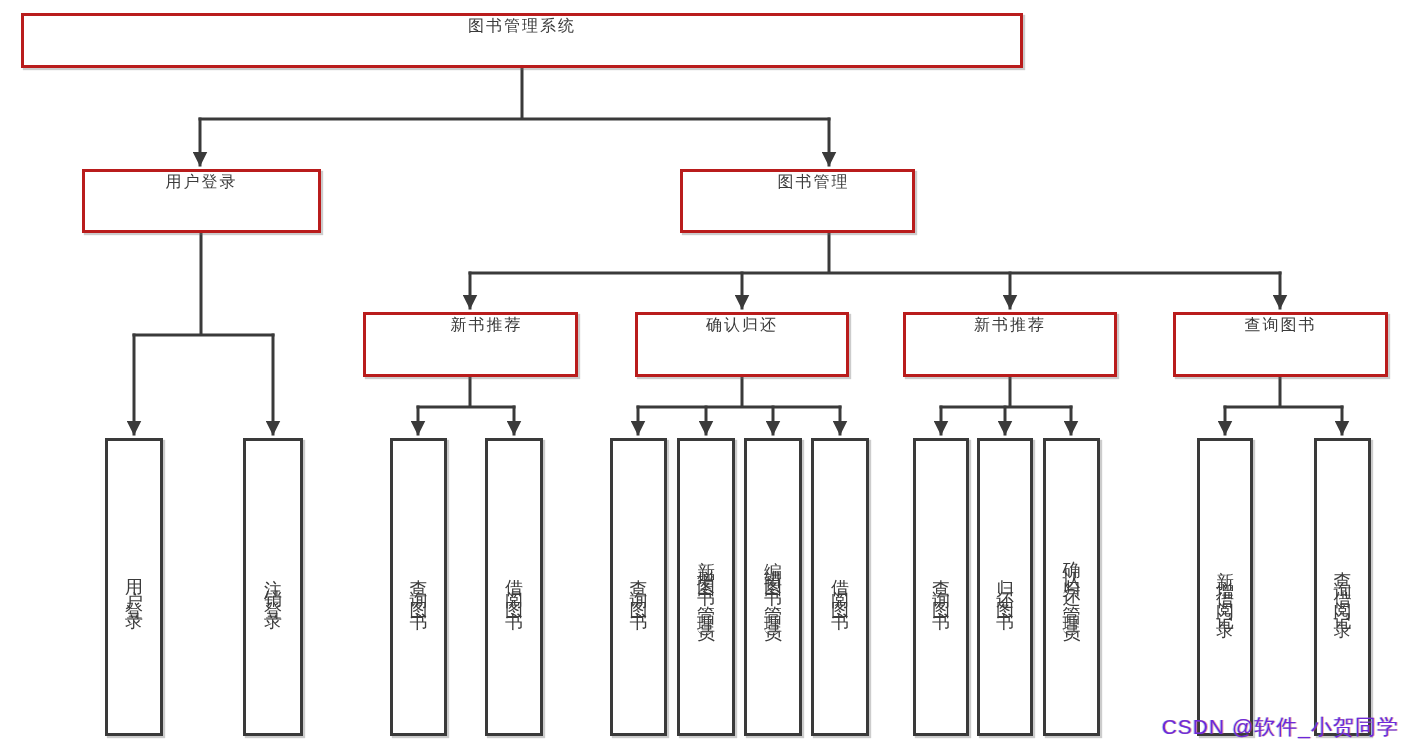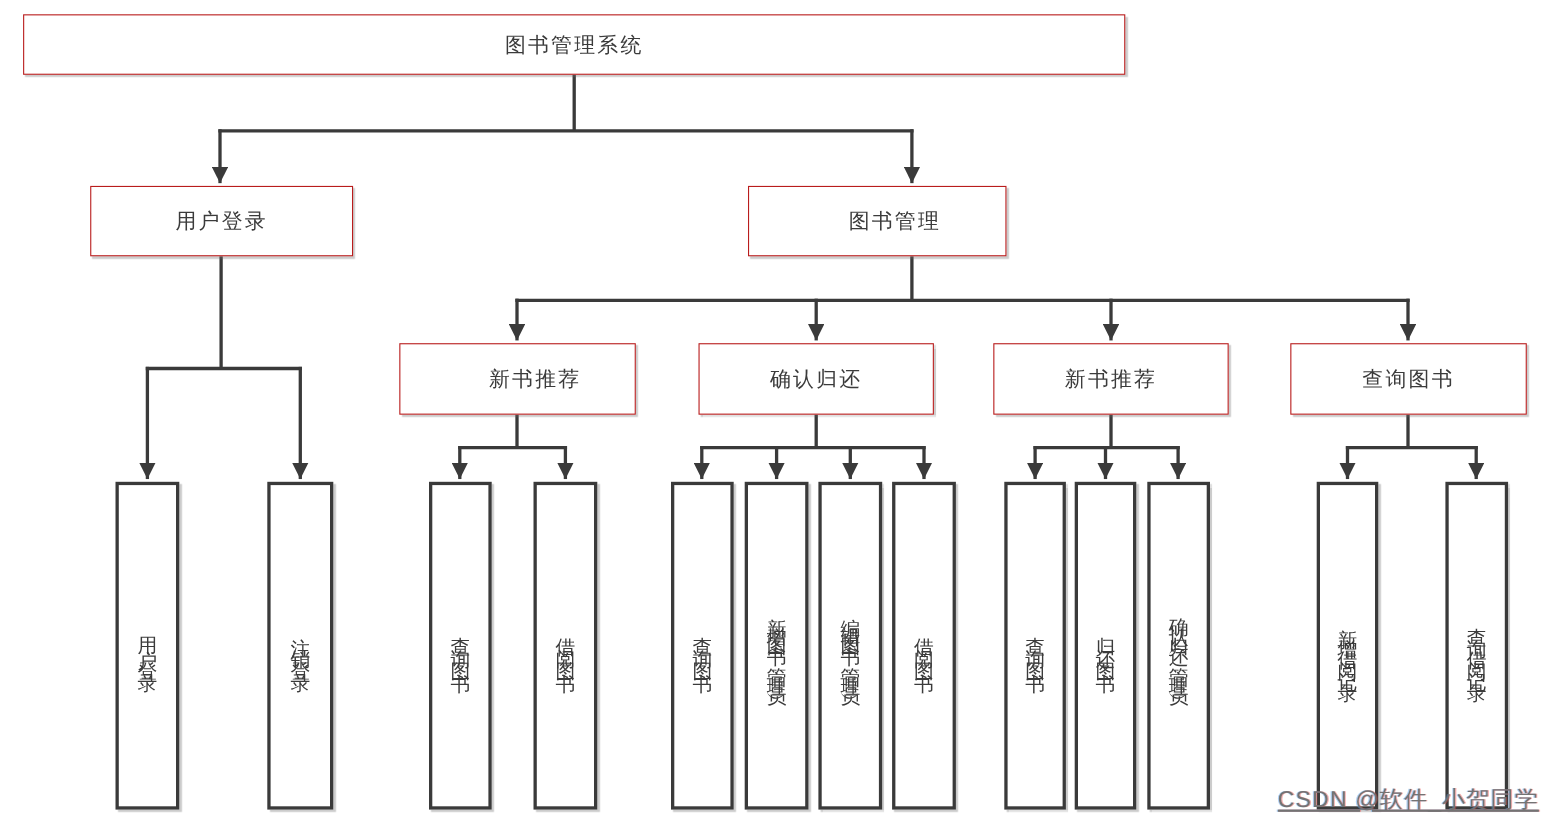--- a/index.html
+++ b/index.html
@@ -26,13 +26,12 @@
   .node {
     position: absolute;
     box-sizing: border-box;
-    border: 1px solid #b91c1c;
+    border: 3px solid #b91c1c;
     background: #ffffff;
     box-shadow: 2px 2px 1px rgba(110,110,110,0.35);
     display: flex;
-    align-items: center;
     justify-content: center;
-    font-size: 19px;
+    font-size: 16px;
     letter-spacing: 2px;
     text-align: center;
   }

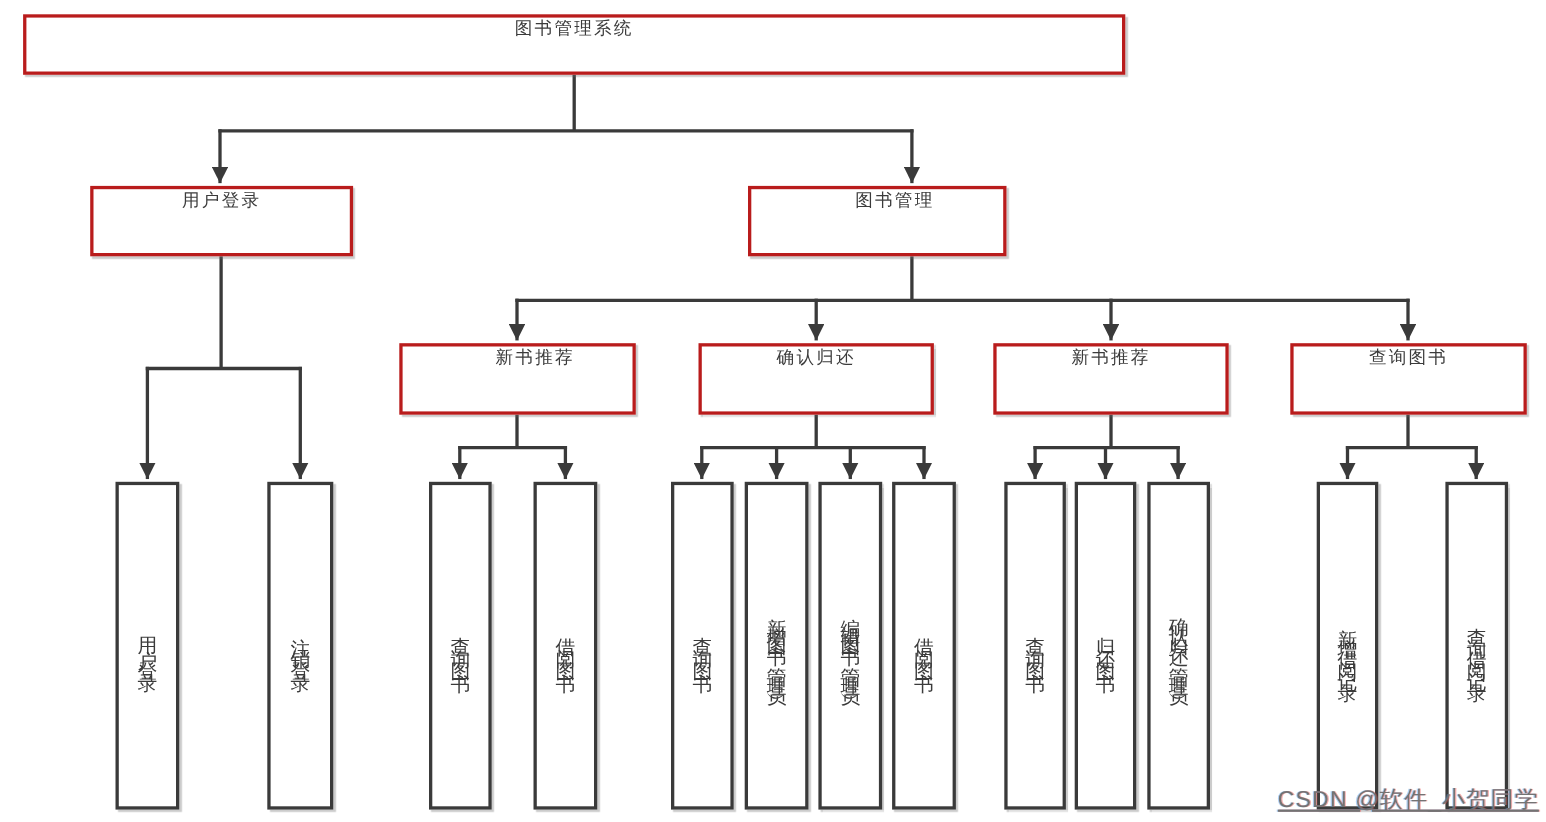--- a/index.html
+++ b/index.html
@@ -86,11 +86,10 @@
     right: 6px;
     bottom: 6px;
     font-size: 21px;
-    color: #737373;
+    color: #6d28d9;
     letter-spacing: 1px;
     text-shadow: 1px 0 rgba(230,80,80,0.45), -1px 0 rgba(80,150,230,0.45);
     white-space: nowrap;
-    text-decoration: underline;
   }
 </style>
 </head>

